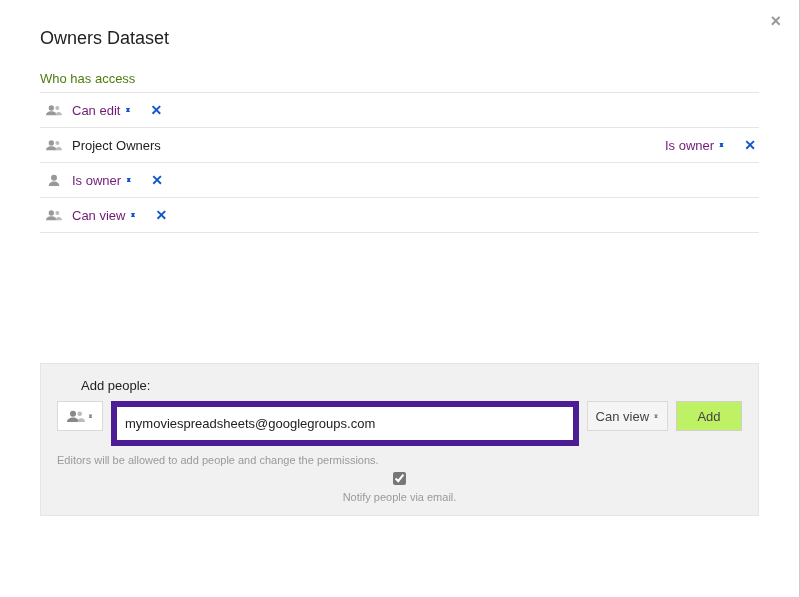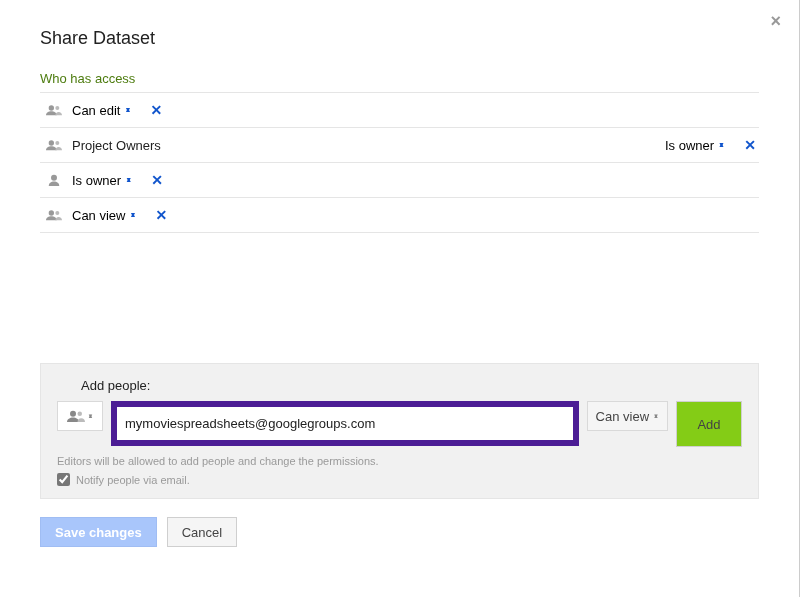--- a/index.html
+++ b/index.html
@@ -223,7 +223,7 @@
 
 <div class="dialog">
 
-  <h2 class="title">Share Dataset</h2>
+  <h2 class="title">Owners Dataset</h2>
 
   <div class="who-label">Who has access</div>
 

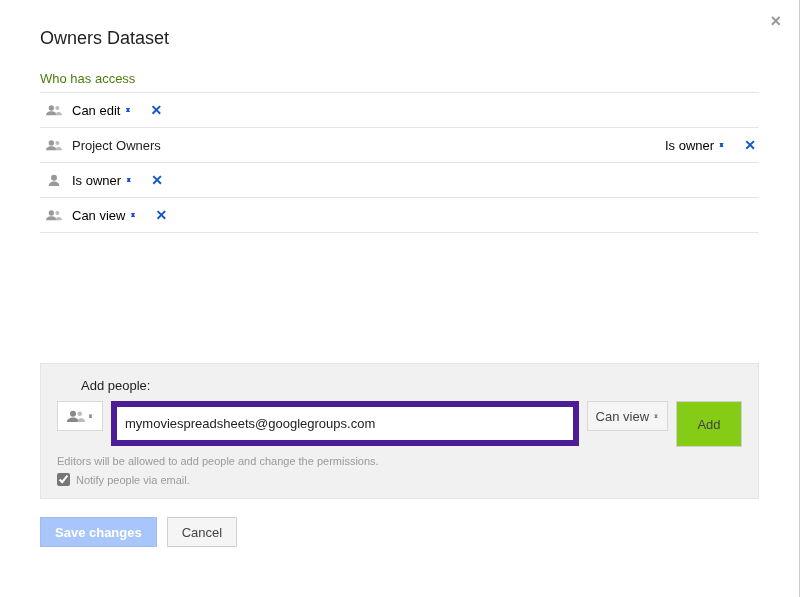--- a/index.html
+++ b/index.html
@@ -66,7 +66,7 @@
     color: #222;
   }
   .perm-picker {
-    color: #000000;
+    color: #701a75;
     cursor: pointer;
     display: flex;
     align-items: center;

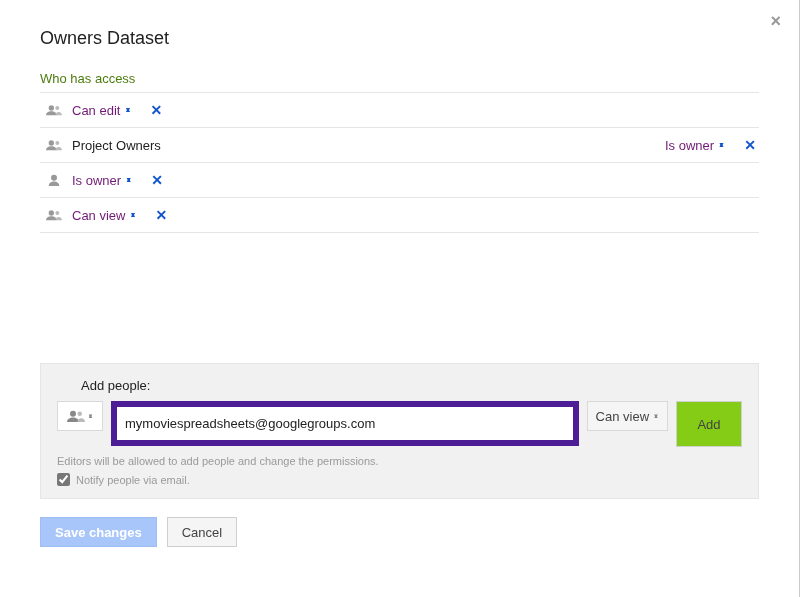--- a/index.html
+++ b/index.html
@@ -164,9 +164,9 @@
   .perm-select .updown-gray::before { content: "▲"; }
   .perm-select .updown-gray::after  { content: "▼"; }
   .add-btn {
-    height: 46px;
+    height: 30px;
     width: 66px;
-    background: #84cc16;
+    background: #bef264;
     border: 1px solid #cfcfcf;
     color: #444;
     font-size: 13px;

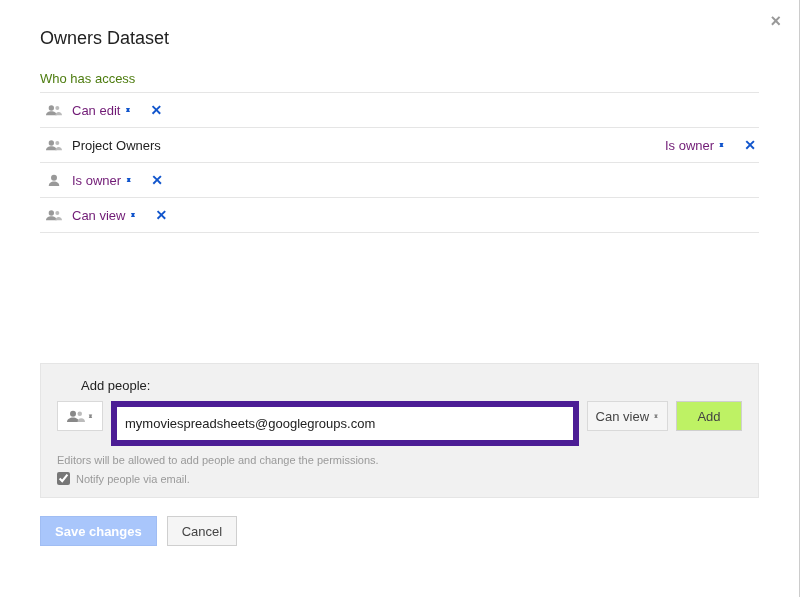--- a/index.html
+++ b/index.html
@@ -184,6 +184,7 @@
     color: #9a9a9a;
     font-size: 11px;
     margin-top: 6px;
+    flex-direction: column;
   }
   .notify-row input[type="checkbox"] {
     width: 13px;

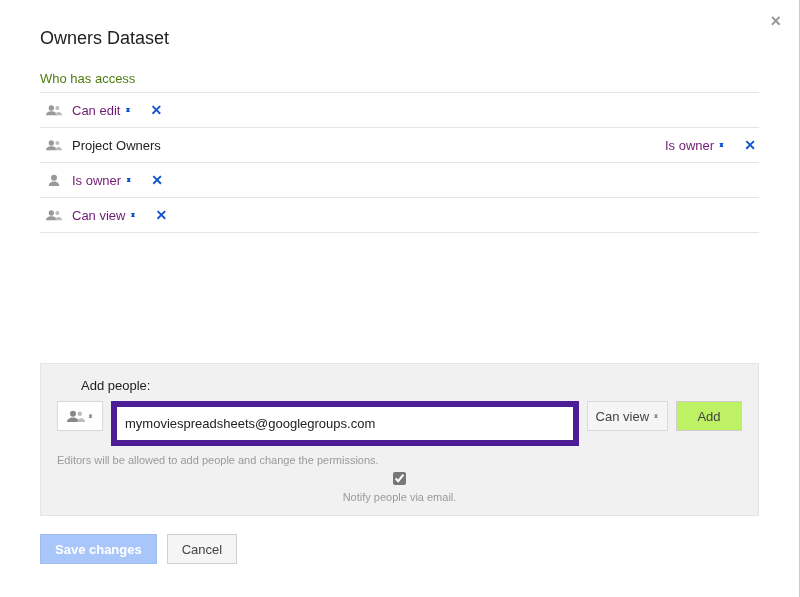--- a/index.html
+++ b/index.html
@@ -323,10 +323,6 @@
     </label>
   </div>
 
-  <div class="footer">
-    <button class="save-btn">Save changes</button>
-    <button class="cancel-btn">Cancel</button>
-  </div>
 
 </div>
 

